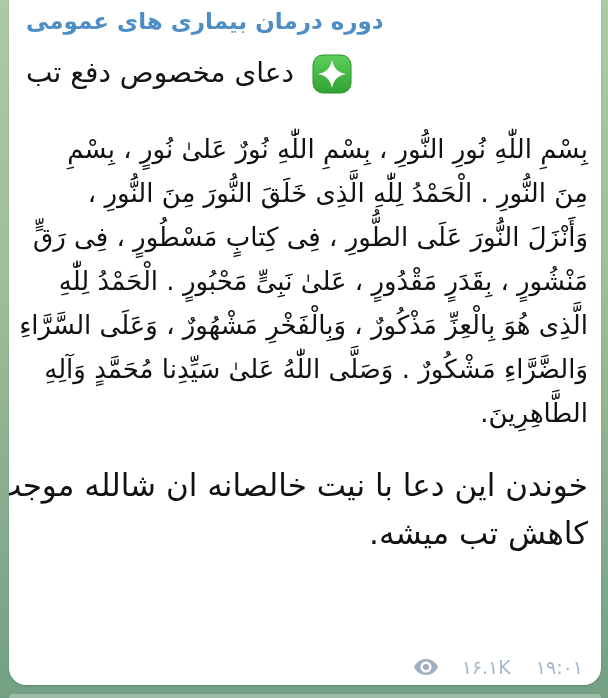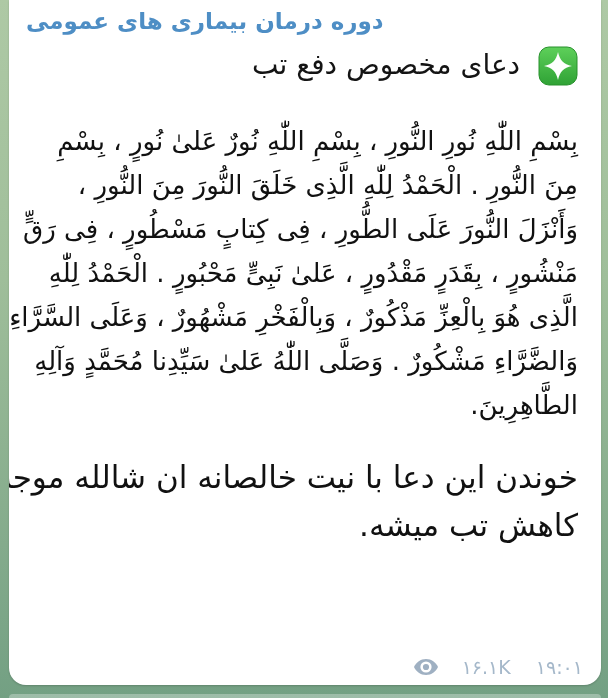--- a/index.html
+++ b/index.html
@@ -20,7 +20,7 @@
     background: #ffffff;
     border-radius: 0 0 17px 17px;
     box-shadow: 0 1px 2px rgba(0,0,0,0.18);
-    padding: 5px 23px 0 17px;
+    padding: 5px 13px 0 17px;
     box-sizing: border-box;
     overflow: hidden;
   }

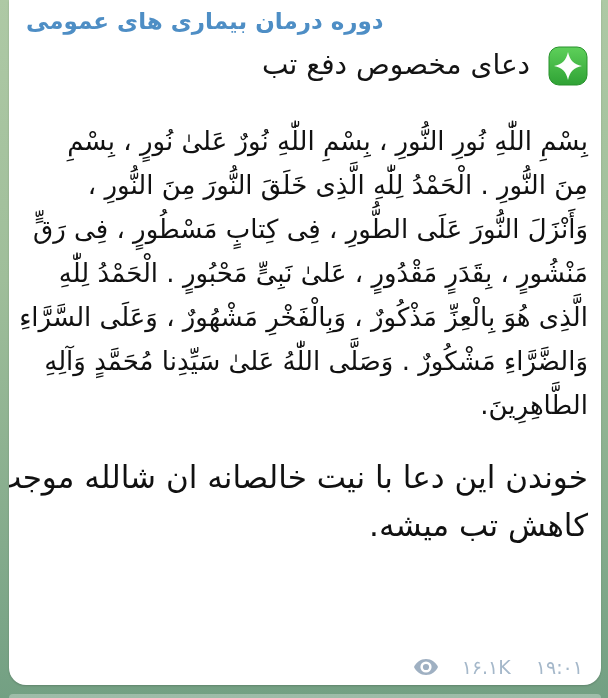--- a/index.html
+++ b/index.html
@@ -35,8 +35,8 @@
   }
   .title-row {
     direction: rtl;
-    text-align: right;
-    margin-top: 6px;
+    text-align: left;
+    margin-top: 14px;
     line-height: 44px;
     font-size: 28px;
     color: #141414;

